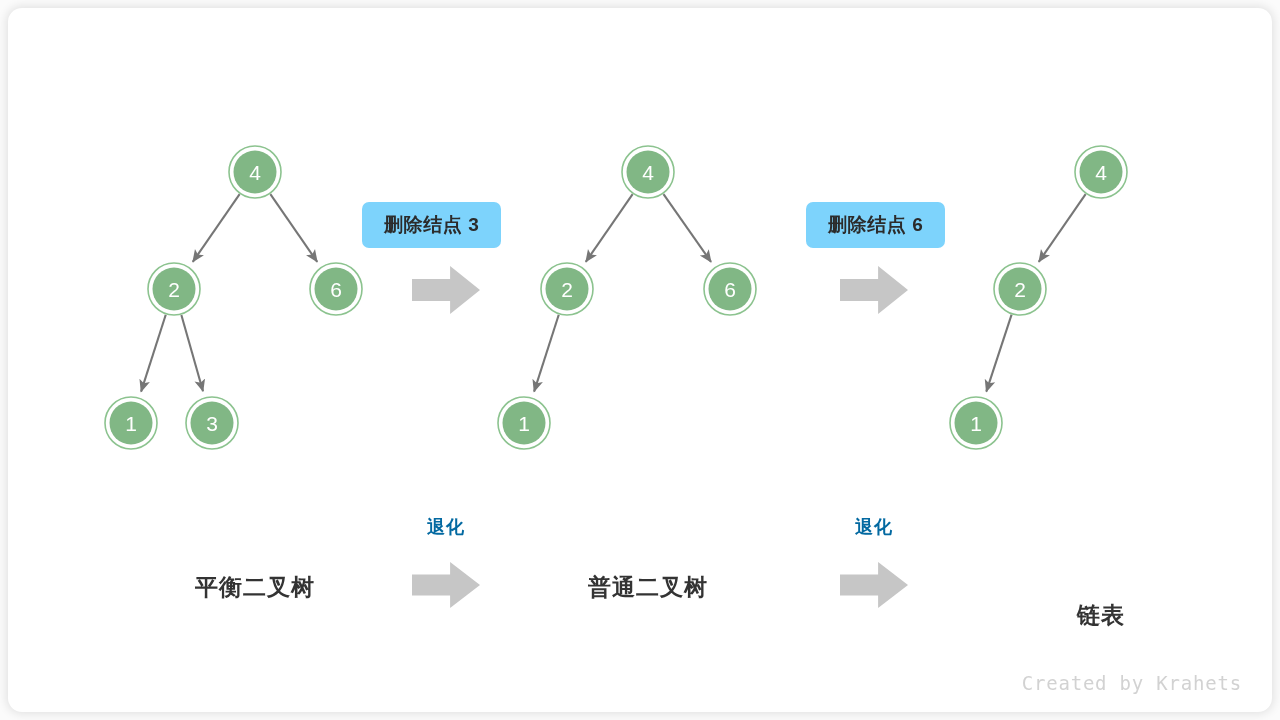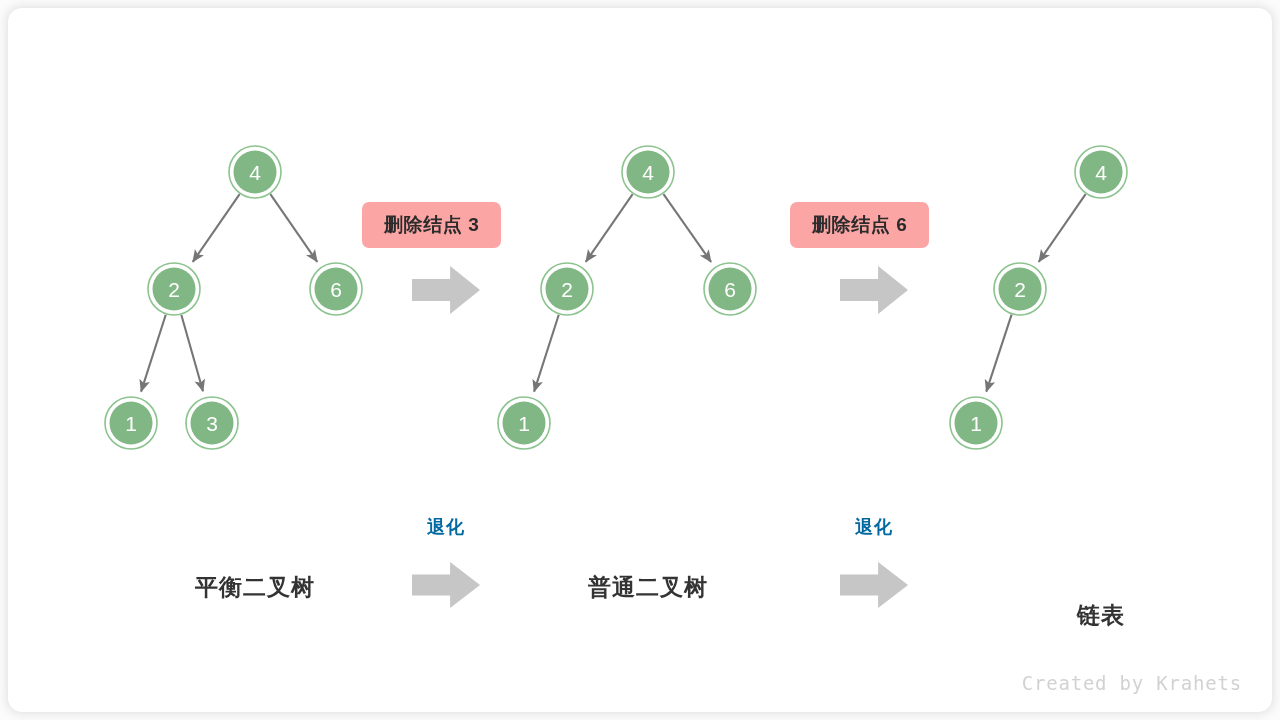--- a/index.html
+++ b/index.html
@@ -69,7 +69,7 @@
   
   .pill {
     position: absolute;
-    background: #fca5a5;
+    background: #7dd3fc;
     border-radius: 7px;
     height: 46px;
     display: flex;

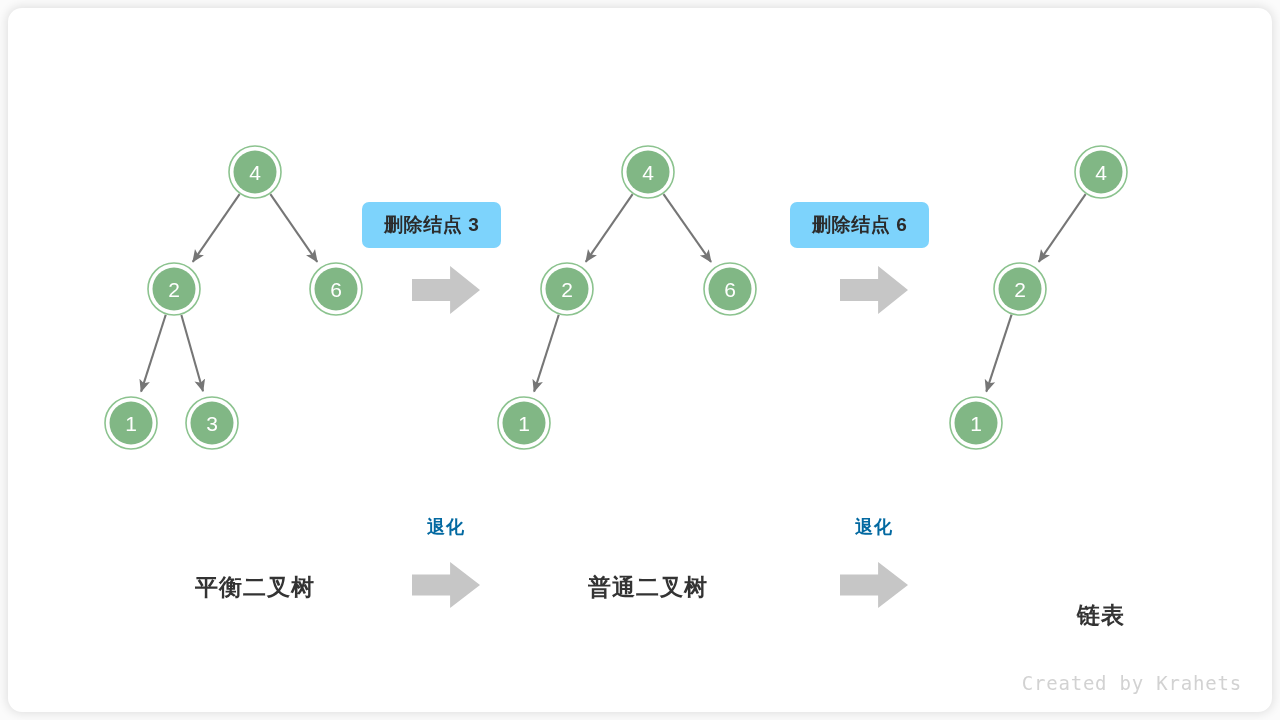--- a/index.html
+++ b/index.html
@@ -211,7 +211,7 @@
   </svg>
 
   <div class="pill" id="pill-0" style="left: 354px; top: 194px;">删除结点  3</div>
-  <div class="pill" id="pill-1" style="left: 782px; top: 194px;">删除结点  6</div>
+  <div class="pill" id="pill-1" style="left: 798px; top: 194px;">删除结点  6</div>
 
   <div class="degen-label" id="degen-0" style="left: 438px; top: 507px;">退化</div>
   <div class="degen-label" id="degen-1" style="left: 866px; top: 507px;">退化</div>

